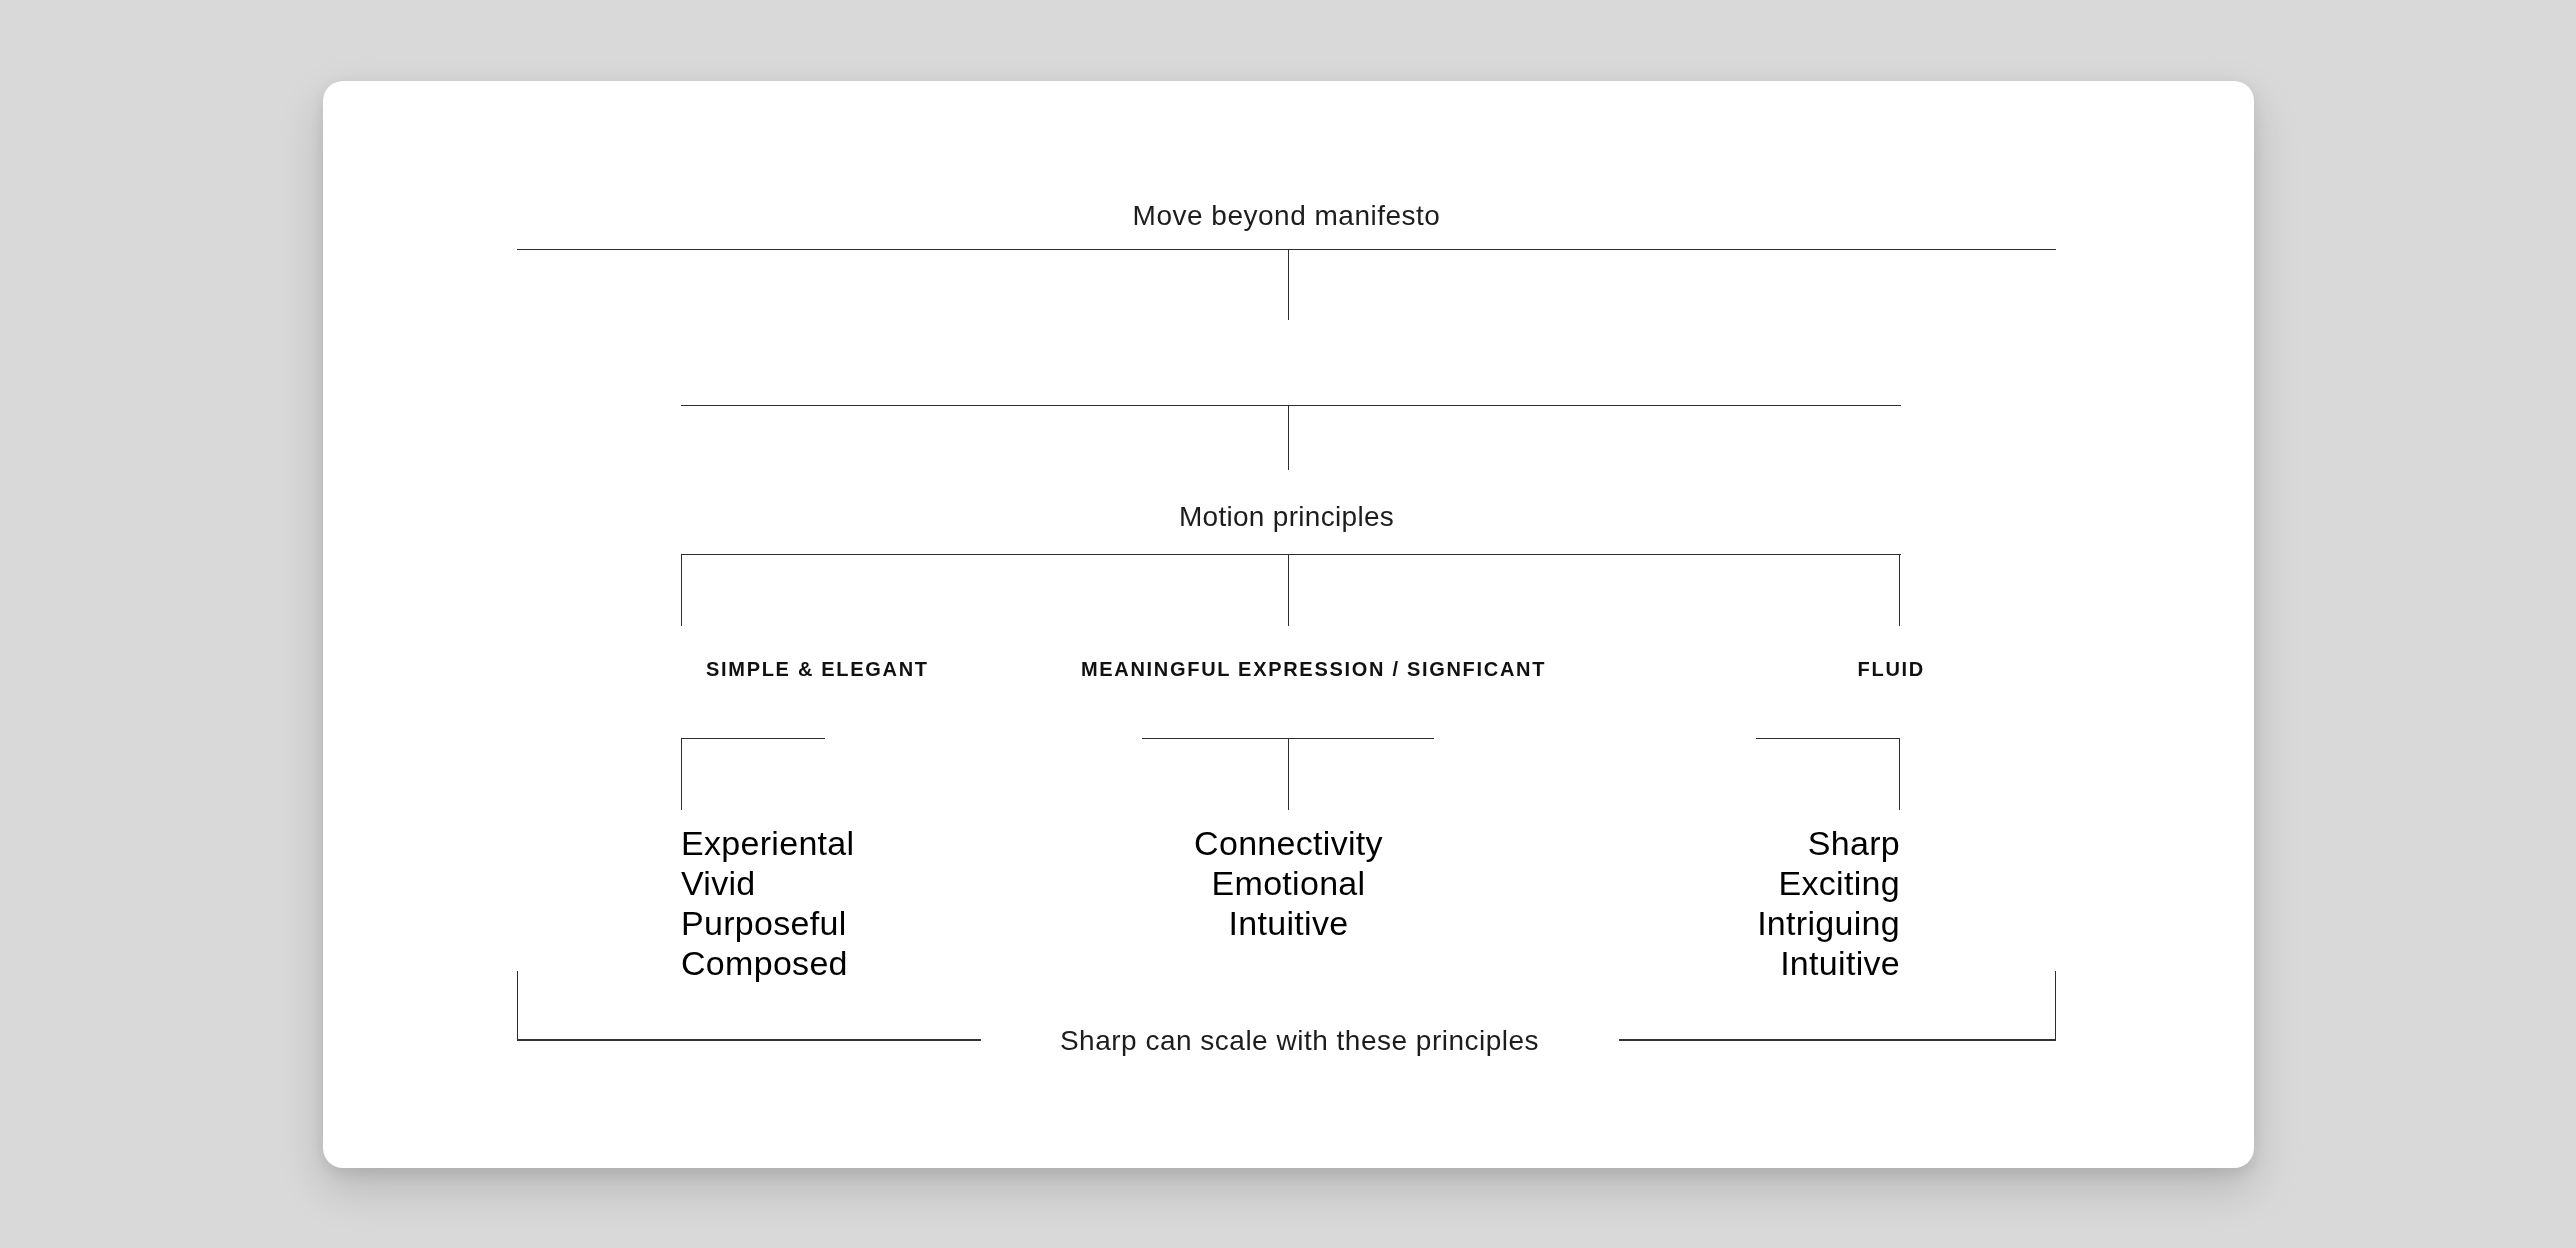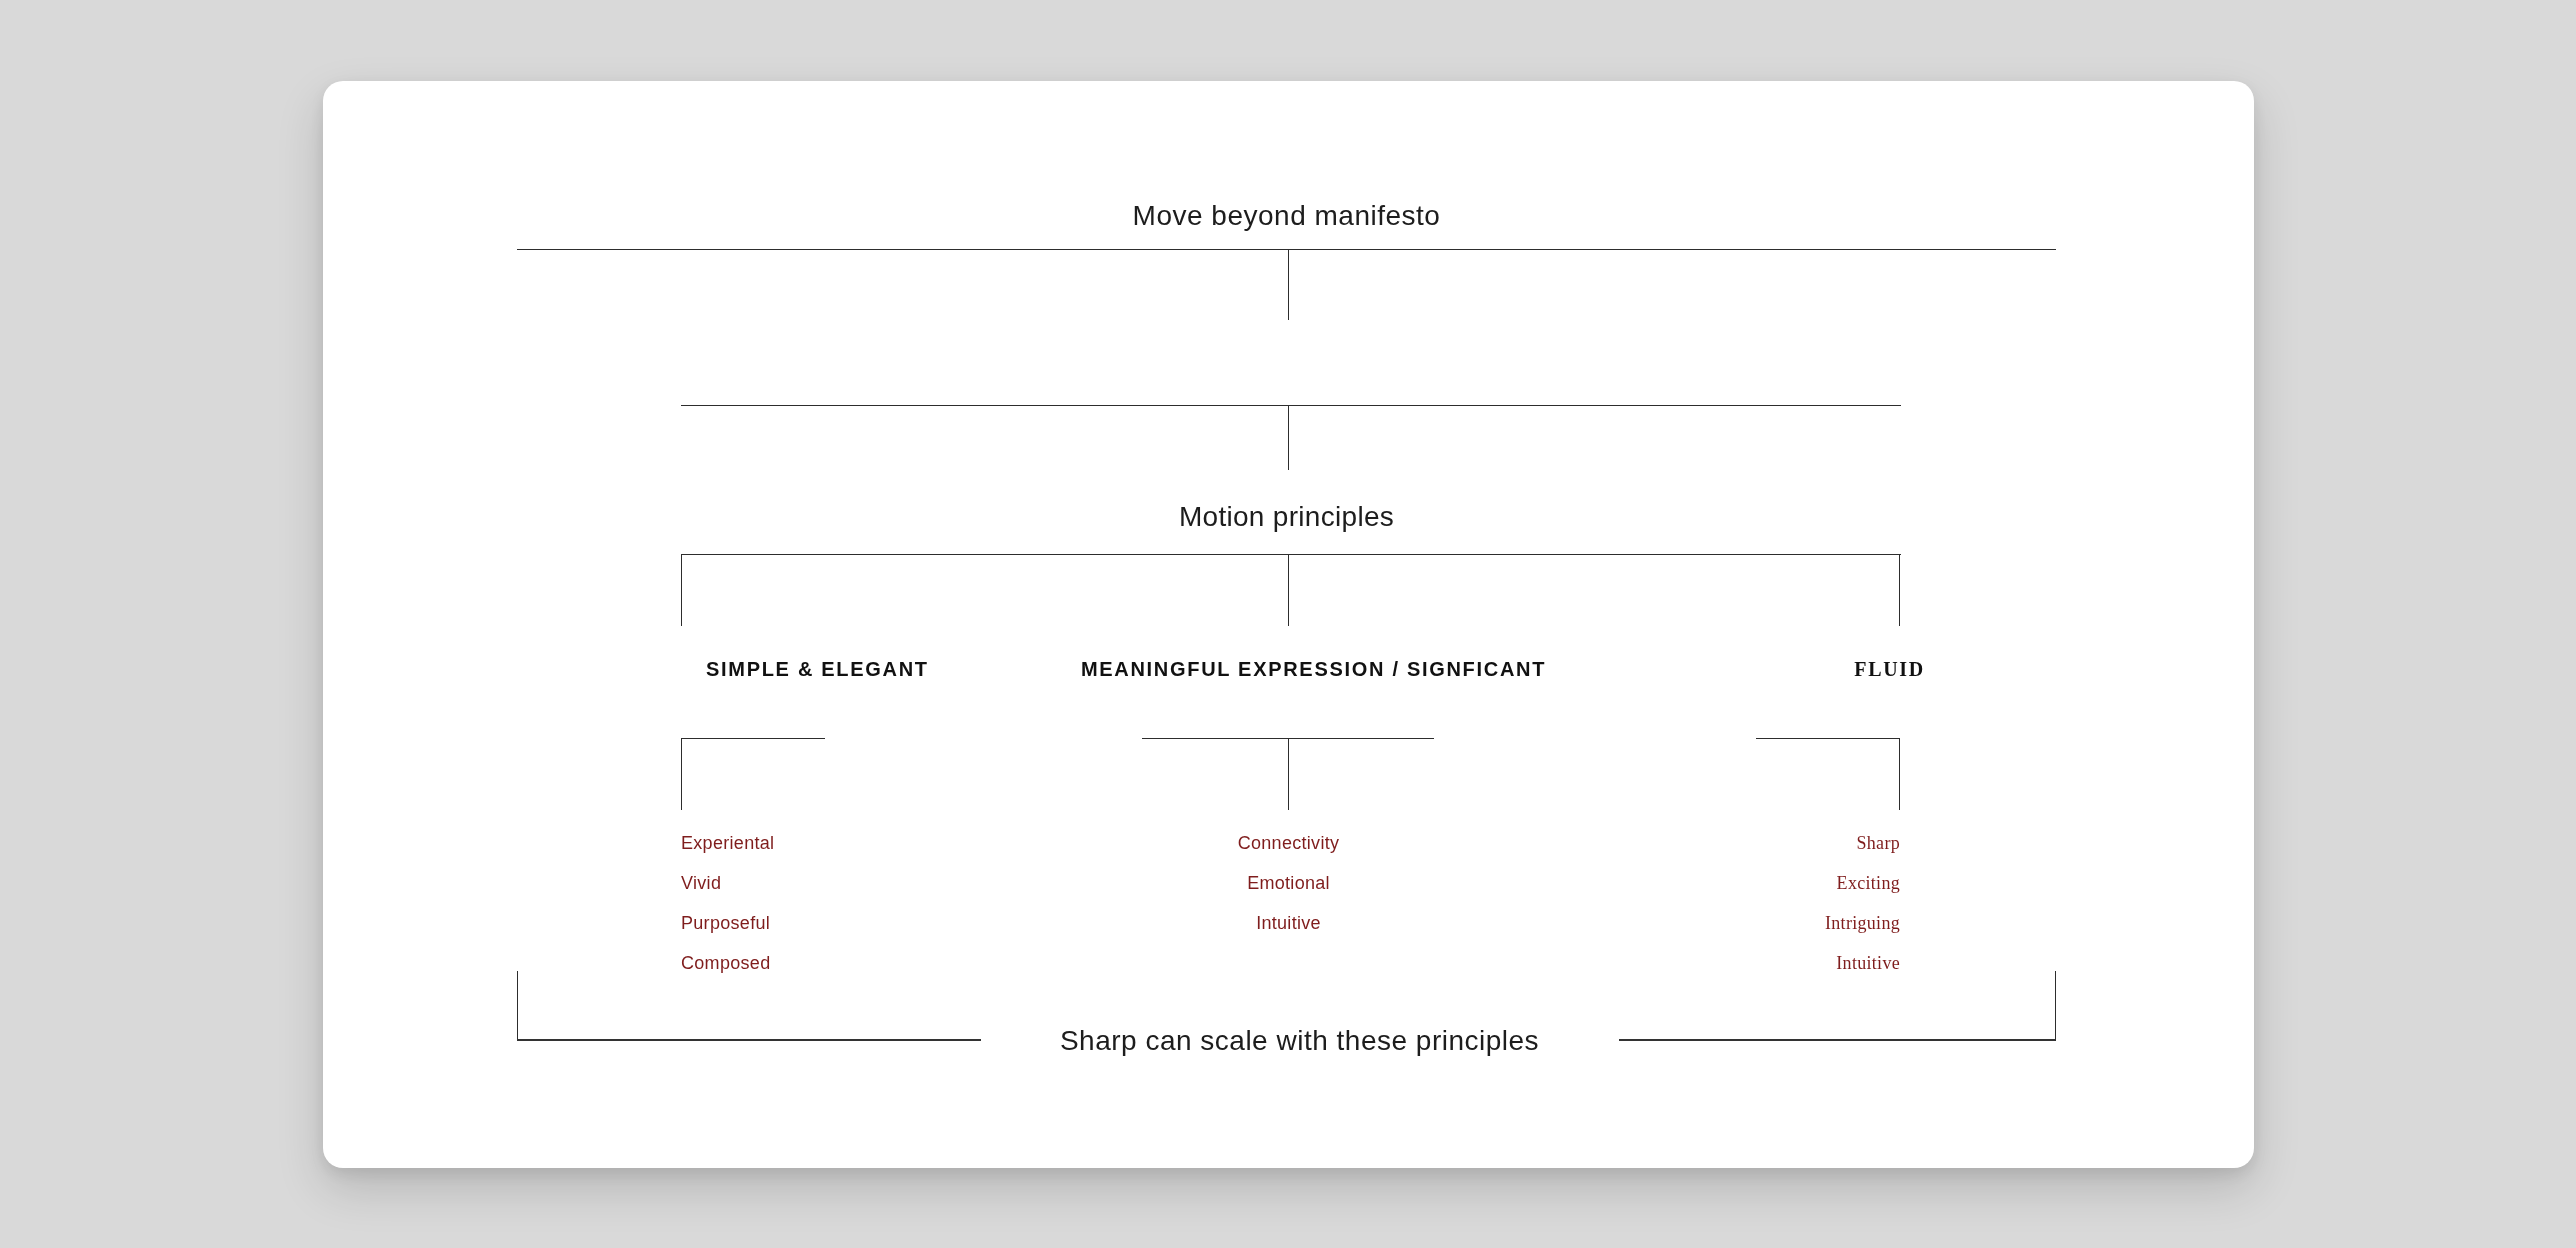--- a/index.html
+++ b/index.html
@@ -65,7 +65,7 @@
   }
   .list div{height:40px;}
   .ta-c{text-align:center;}
-  .ta-r{text-align:right;font-family:Liberation Serif, serif;}
+  .ta-r{text-align:right;}
 </style>
 </head>
 <body>

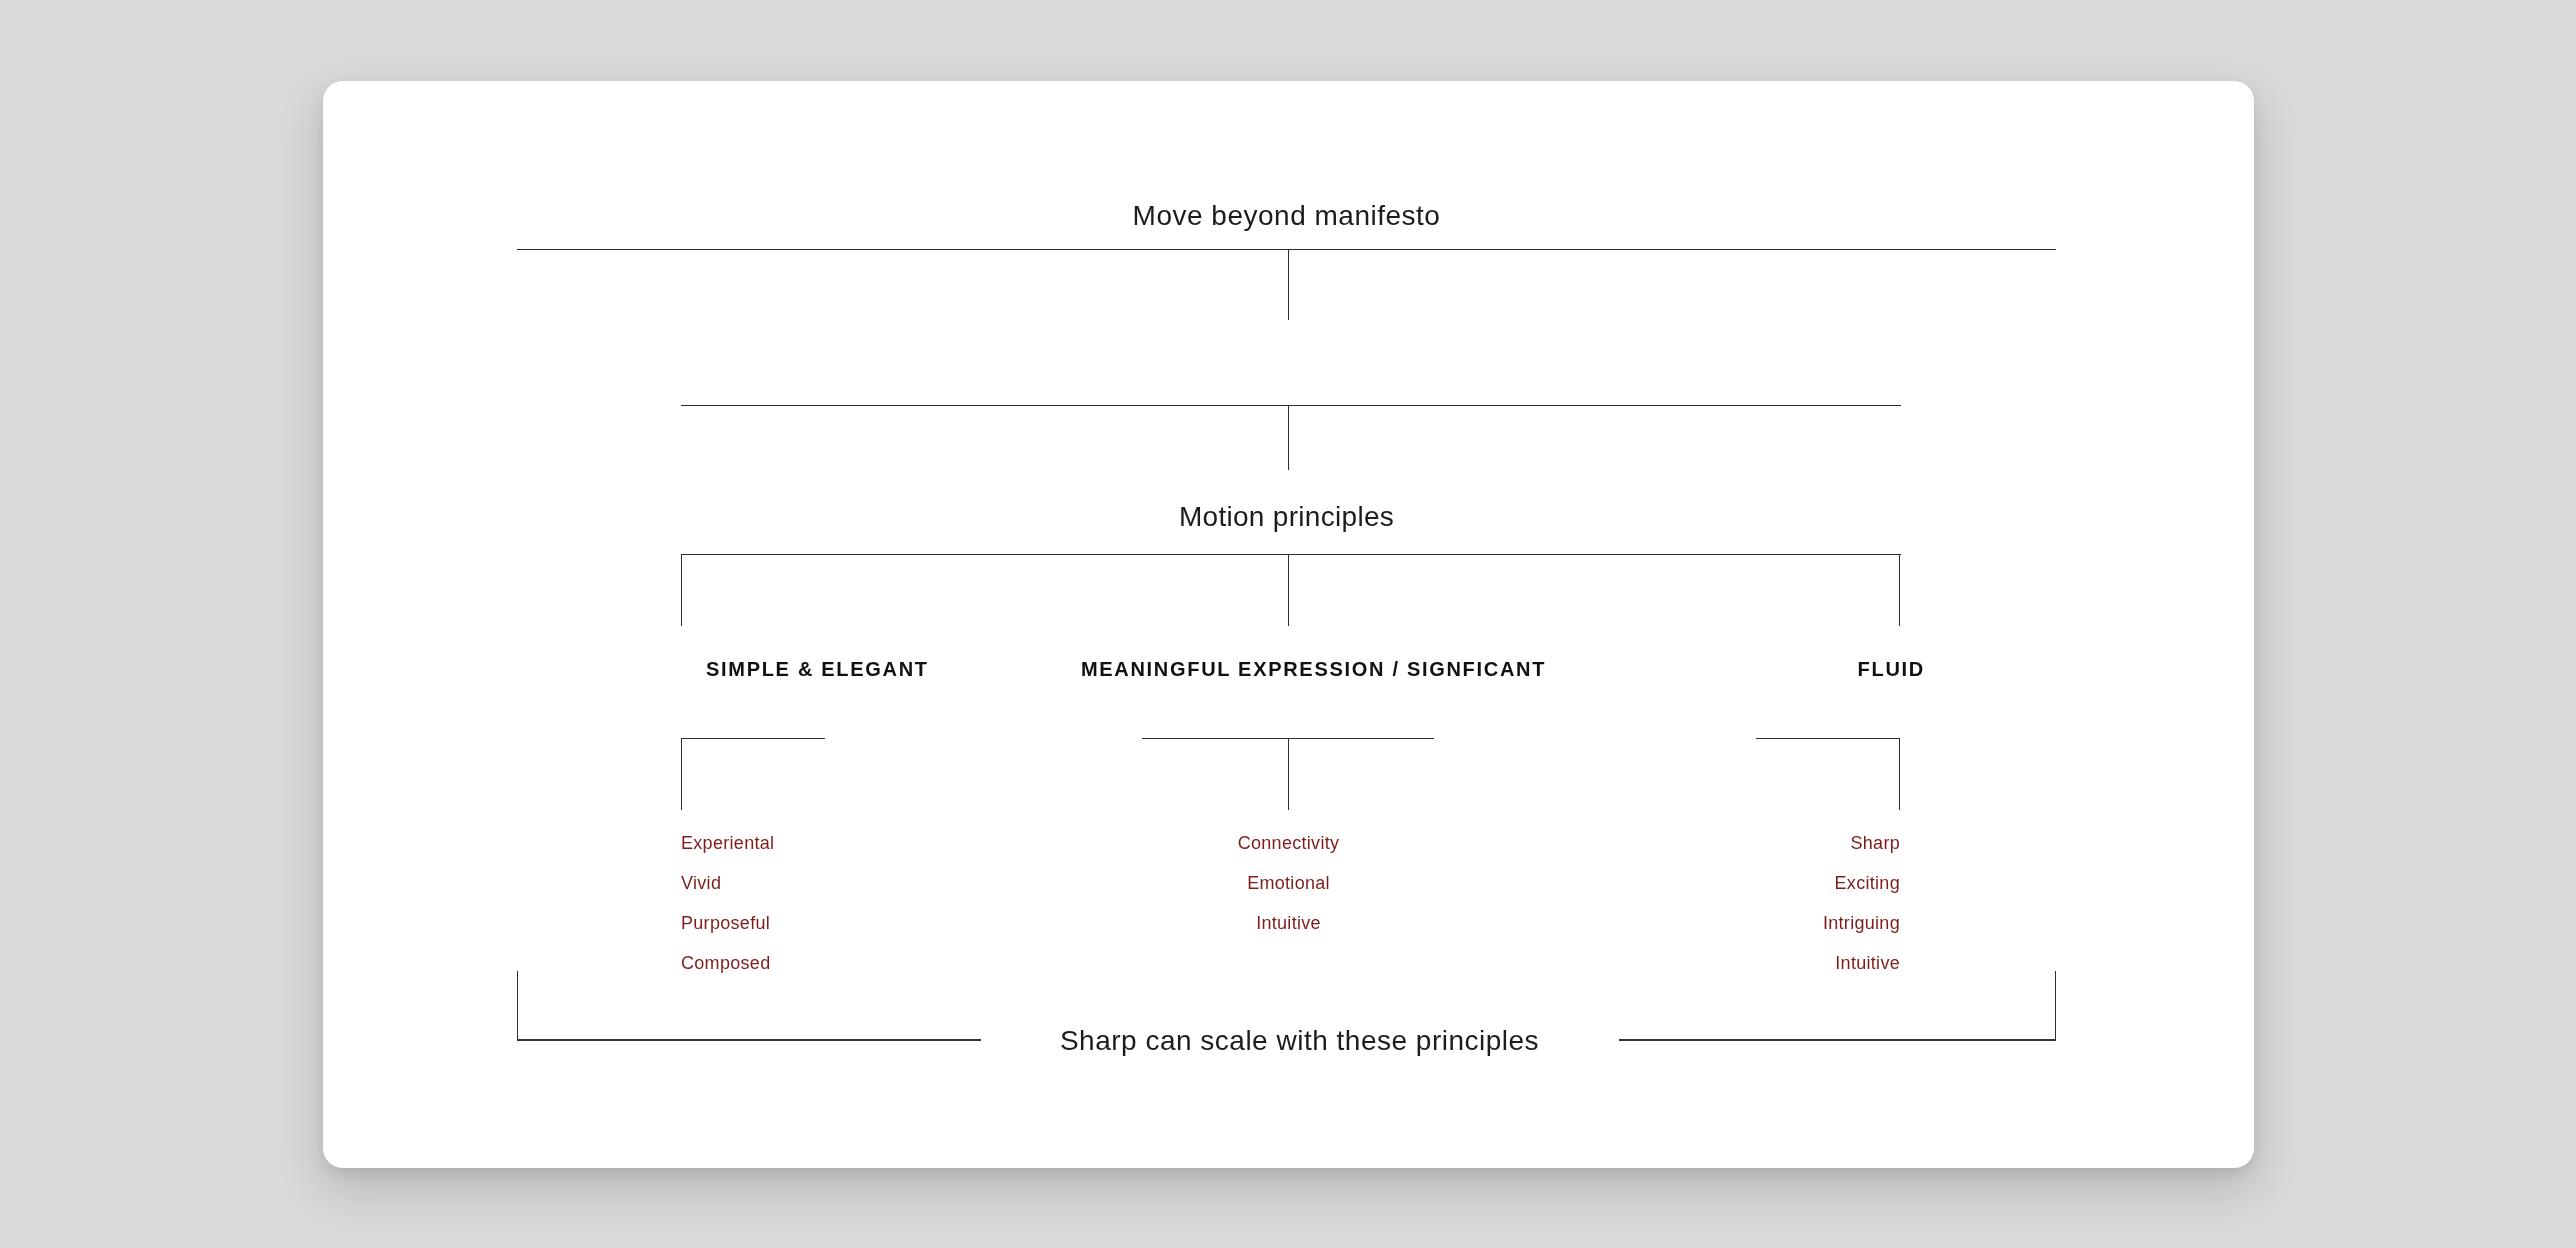--- a/index.html
+++ b/index.html
@@ -57,11 +57,11 @@
     margin-left:25px;
   }
   .list{
-    font-size:18px;
+    font-size:34px;
     line-height:40px;
     letter-spacing:0.3px;
     font-weight:400;
-    color:#7f1d1d;
+    color:#000000;
   }
   .list div{height:40px;}
   .ta-c{text-align:center;}

